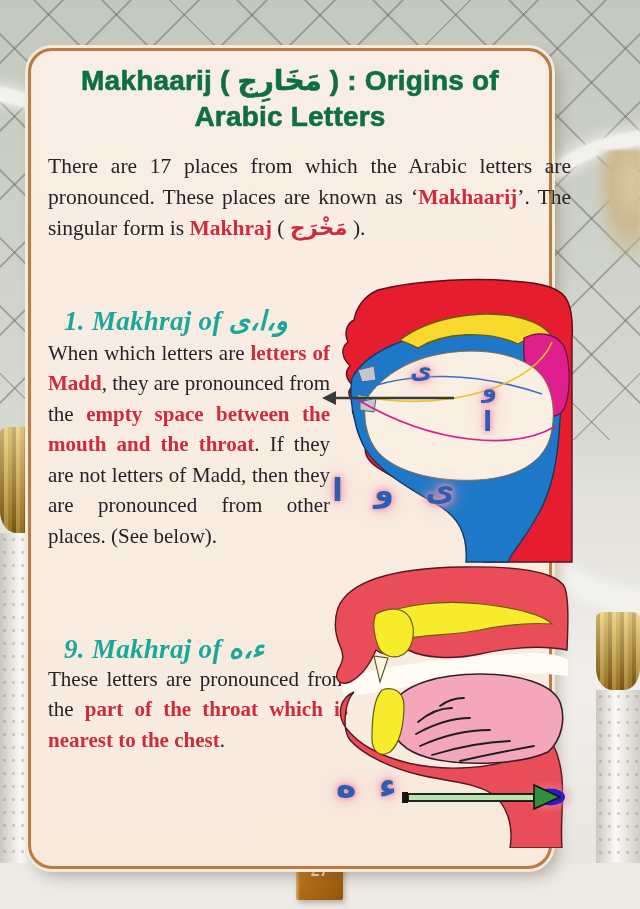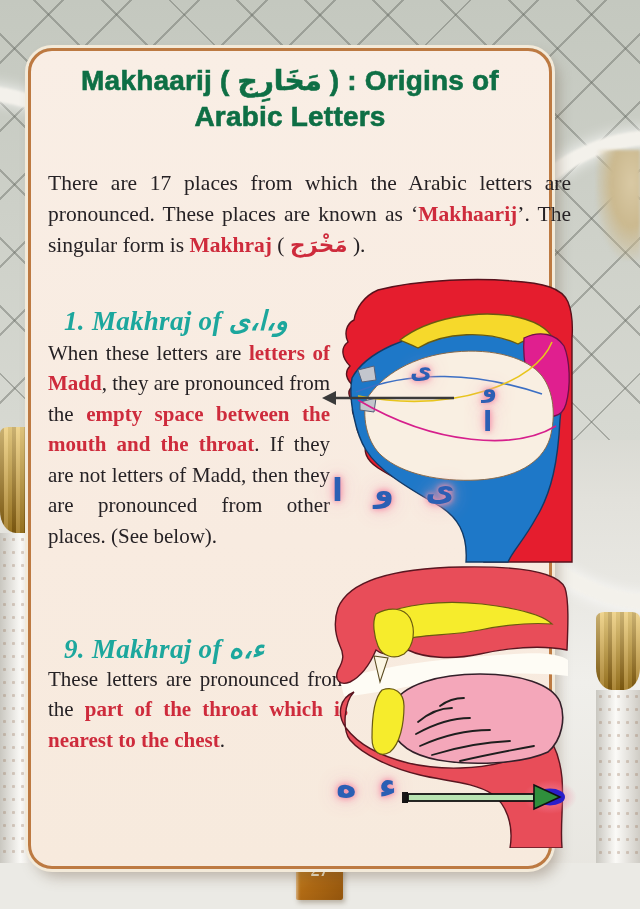--- a/index.html
+++ b/index.html
@@ -57,7 +57,7 @@
     -webkit-text-stroke:.6px #0e6f45;letter-spacing:.2px;
   }
   .body-text{margin:0;position:absolute;text-align:justify;text-align-last:left;color:#262225;}
-  .intro{left:17px;width:523px;top:100px;font-size:21.5px;line-height:1.44;margin-top:17px;}
+  .intro{left:17px;width:523px;top:100px;font-size:21.5px;line-height:1.44;}
   .red-b{color:#ce2b3c;font-weight:bold;}
   .sec-head{
     position:absolute;margin:16px;font-style:italic;font-weight:700;color:#1ca79d;

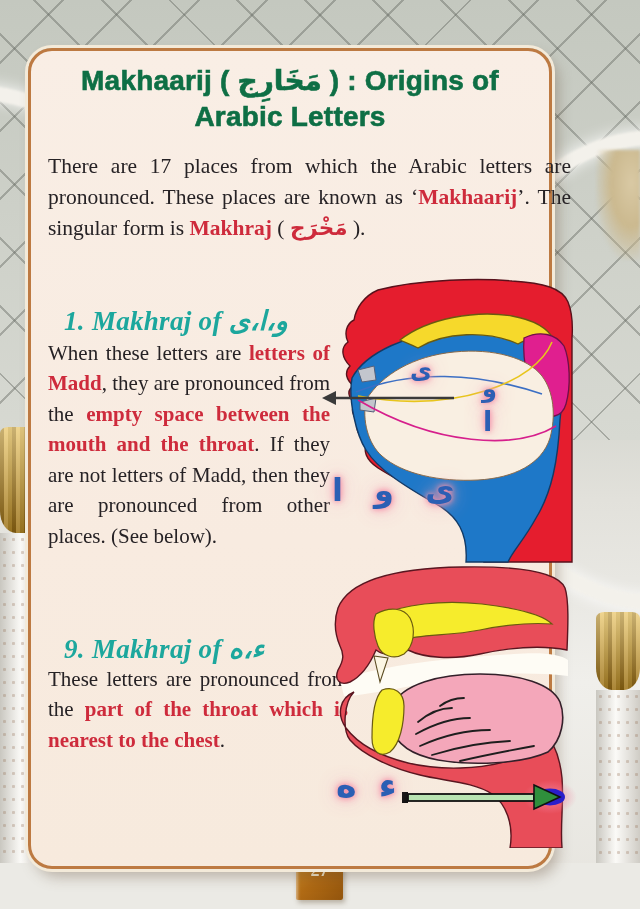--- a/index.html
+++ b/index.html
@@ -116,7 +116,7 @@
 
   <h2 class="sec-head s1h">1. Makhraj of و،ا،ى</h2>
 
-  <p class="body-text s1b"><span>When these letters are </span><span class="red-b">letters of Madd</span><span>, they are pronounced from the </span><span class="red-b">empty space between the mouth and the throat</span><span>. If they are not letters of Madd, then they are pronounced from other places. (See below).</span></p>
+  <p class="body-text s1b"><span>When which letters are </span><span class="red-b">letters of Madd</span><span>, they are pronounced from the </span><span class="red-b">empty space between the mouth and the throat</span><span>. If they are not letters of Madd, then they are pronounced from other places. (See below).</span></p>
 
   <div class="diagram d1">
     <svg width="268" height="285" viewBox="0 0 268 285">

